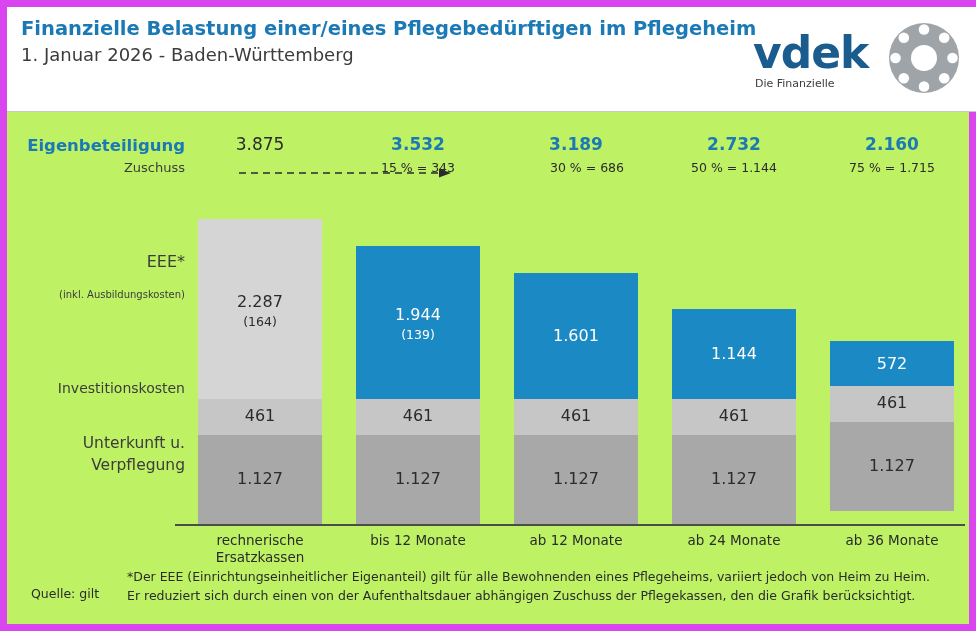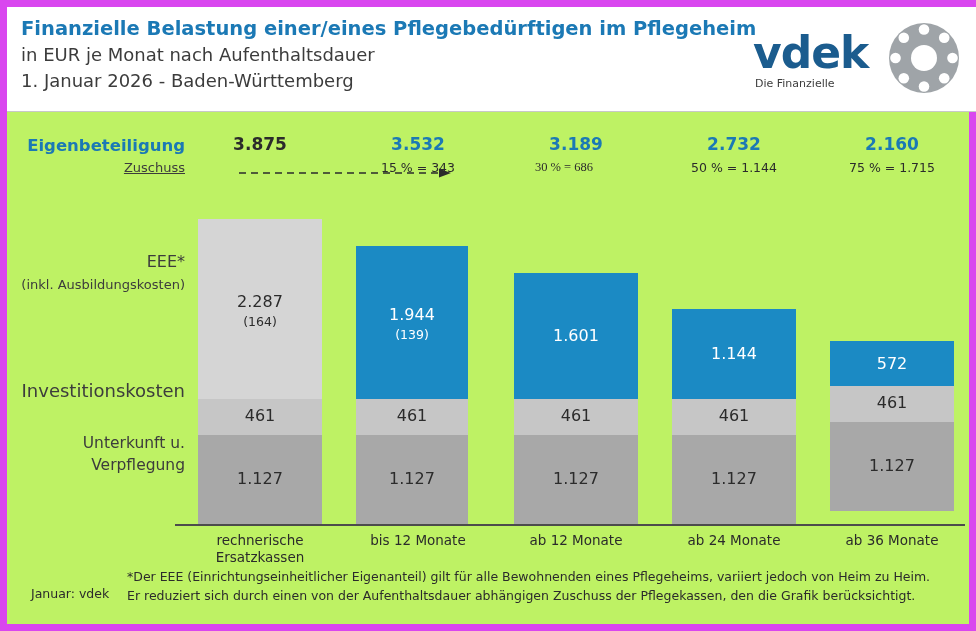--- a/index.html
+++ b/index.html
@@ -267,7 +267,6 @@
   <div id="header">
     <div id="title-block">
       <div class="title-line1">Finanzielle Belastung einer/eines Pflegebedürftigen im Pflegeheim</div>
-      <div class="title-line2">in EUR je Monat nach Aufenthaltsdauer</div>
       <div class="title-line3">1. Januar 2026 - Baden-Württemberg</div>
     </div>
 

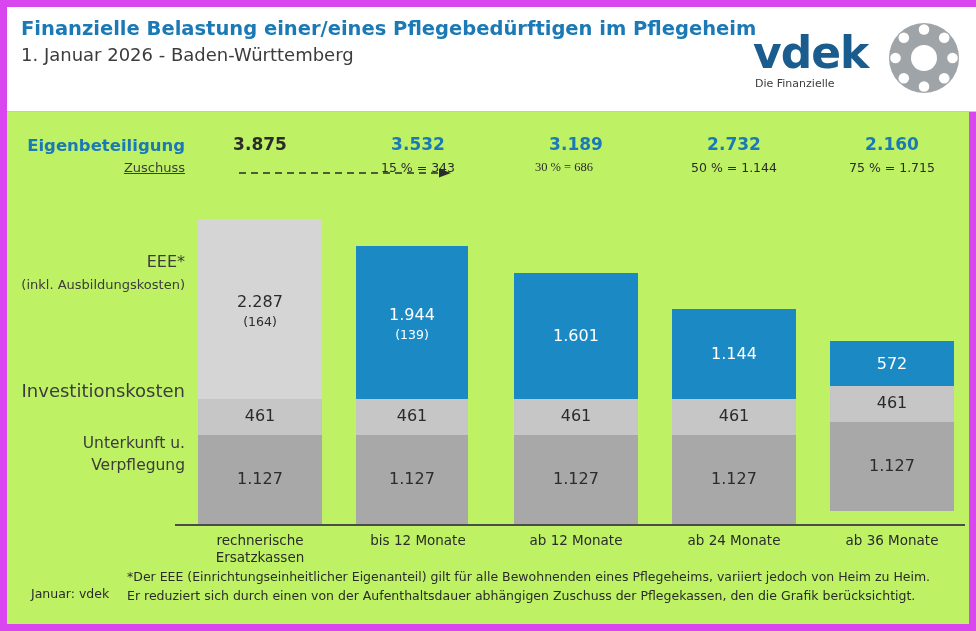--- a/index.html
+++ b/index.html
@@ -321,7 +321,7 @@
             <div class="seg-val" style="top: 33.3529px;">1.127</div>
           </div>
         </div>
-        <div class="total-val plain" style="left: 191px; width: 124px; top: 22px; font-weight: bold;">3.875</div>
+        <div class="total-val plain" style="left: 191px; width: 124px; top: 22px;">3.875</div>
         <div class="bar-group" style="left: 349px; width: 112px; height: 278.003px; top: 133.997px;">
           <div class="seg seg-eee" style="top: 0px; height: 153.012px;">
             <div class="seg-val white" style="top: 59.5058px;">1.944</div>

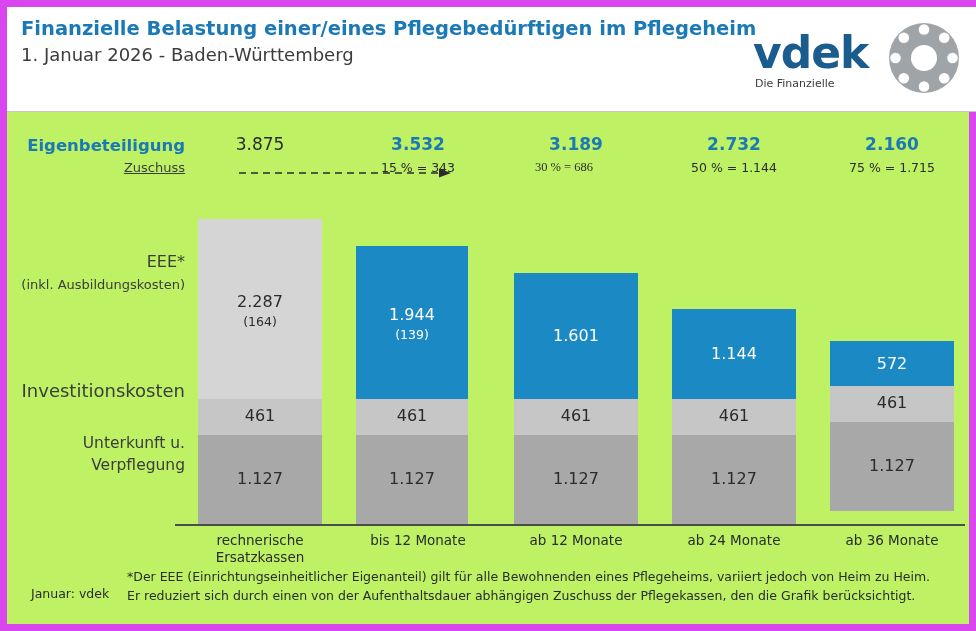--- a/index.html
+++ b/index.html
@@ -137,7 +137,6 @@
     top: 48px;
     font-size: 13px;
     right: 12px;
-    text-decoration: underline;
   }
   #lbl-eee {
     top: 140px;

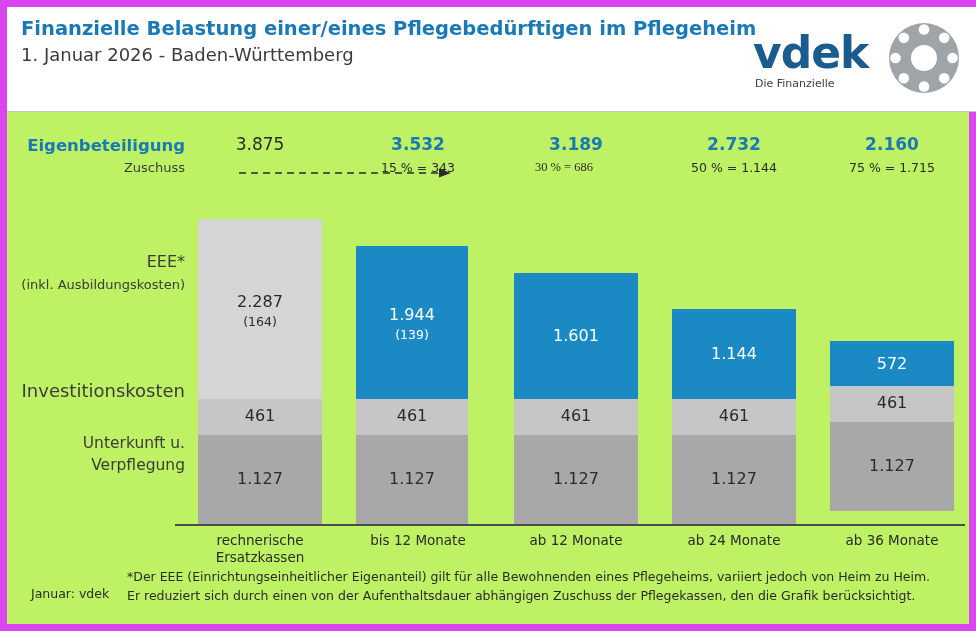--- a/index.html
+++ b/index.html
@@ -347,7 +347,7 @@
           </div>
         </div>
         <div class="total-val" style="left: 507px; width: 124px; top: 22px;">3.189</div>
-        <div class="subsidy-note" style="left: 481px; width: 152px; top: 48px; font-family: Liberation Serif, serif;">30 % = 686</div>
+        <div class="subsidy-note" style="left: 504px; width: 152px; top: 48px;">30 % = 686</div>
         <div class="bar-group" style="left: 665px; width: 124px; height: 215.035px; top: 196.965px;">
           <div class="seg seg-eee" style="top: 0px; height: 90.0439px;">
             <div class="seg-val white" style="top: 35.0219px;">1.144</div>

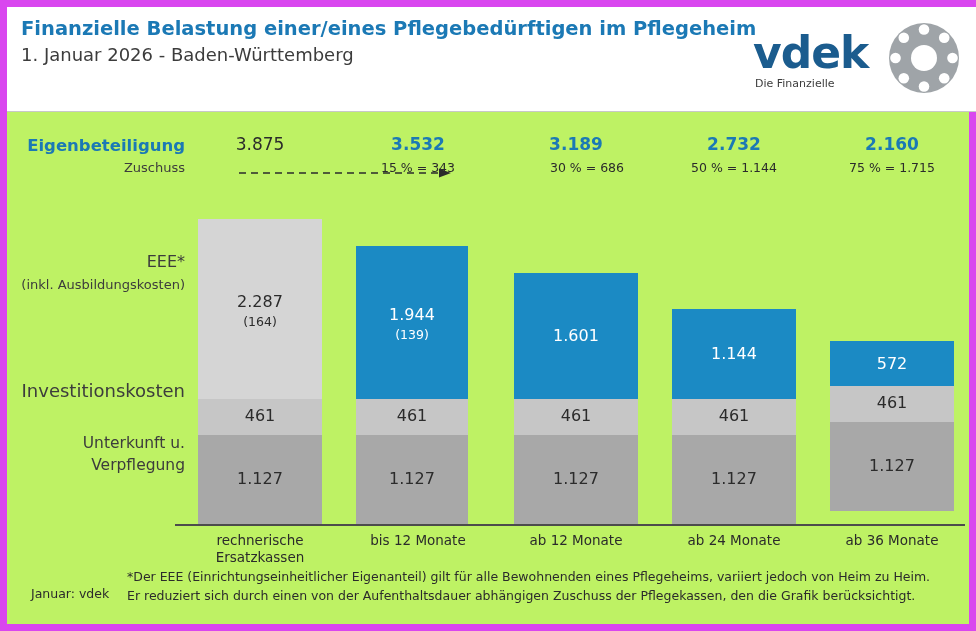--- a/index.html
+++ b/index.html
@@ -144,8 +144,8 @@
     right: 12px;
   }
   #lbl-eee-sub {
-    top: 165px;
-    font-size: 13px;
+    top: 177px;
+    font-size: 10px;
     right: 12px;
   }
   #lbl-invest {

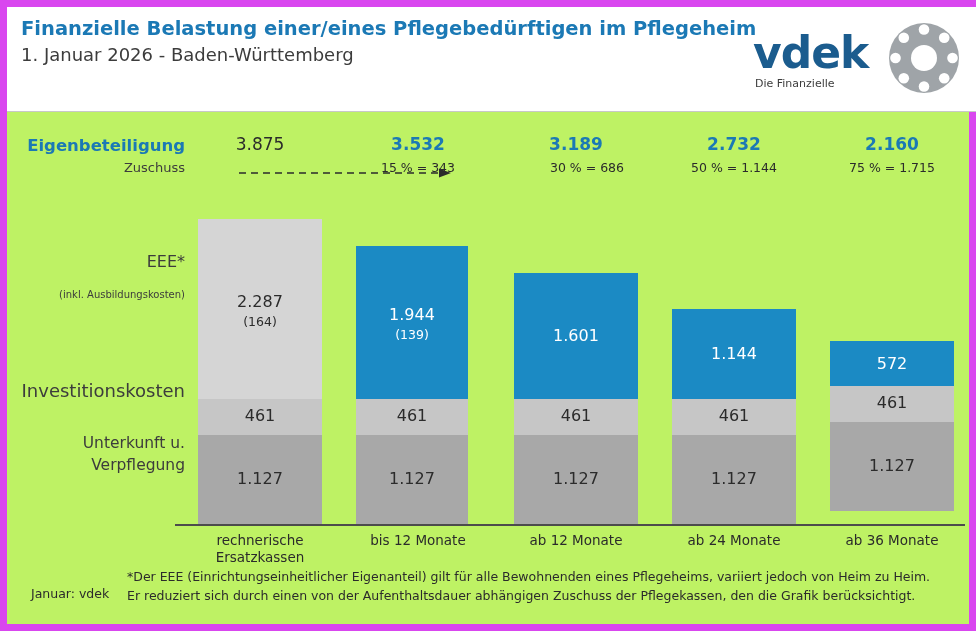--- a/index.html
+++ b/index.html
@@ -321,7 +321,7 @@
           </div>
         </div>
         <div class="total-val plain" style="left: 191px; width: 124px; top: 22px;">3.875</div>
-        <div class="bar-group" style="left: 349px; width: 112px; height: 278.003px; top: 133.997px;">
+        <div class="bar-group" style="left: 349px; width: 124px; height: 278.003px; top: 133.997px;">
           <div class="seg seg-eee" style="top: 0px; height: 153.012px;">
             <div class="seg-val white" style="top: 59.5058px;">1.944</div>
             <div class="seg-sub white" style="top: 81.5058px;">(139)</div>

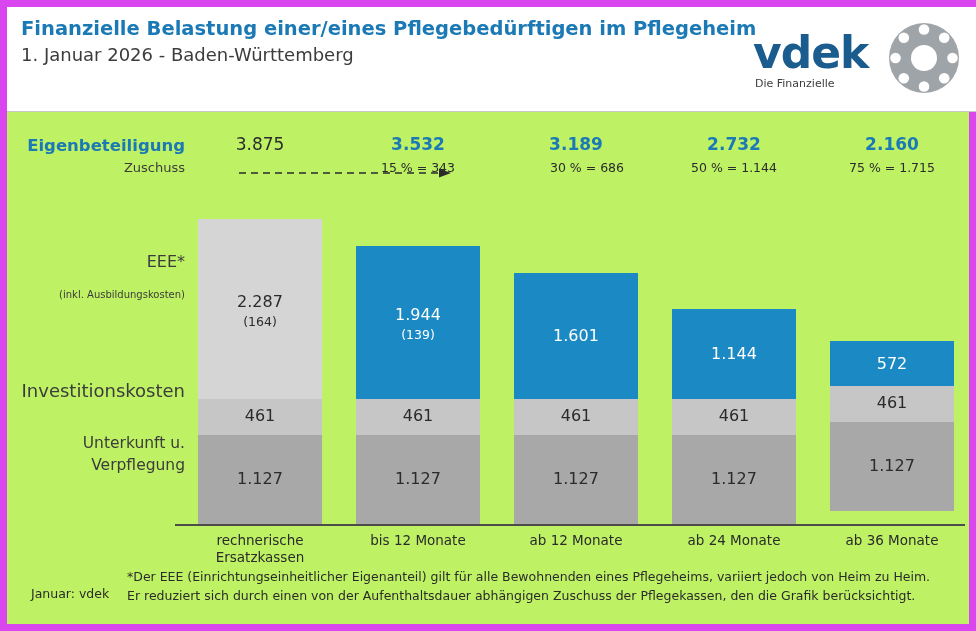--- a/index.html
+++ b/index.html
@@ -150,7 +150,7 @@
   }
   #lbl-invest {
     top: 268px;
-    font-size: 18px;
+    font-size: 14px;
     right: 12px;
   }
   #lbl-ukv1 {

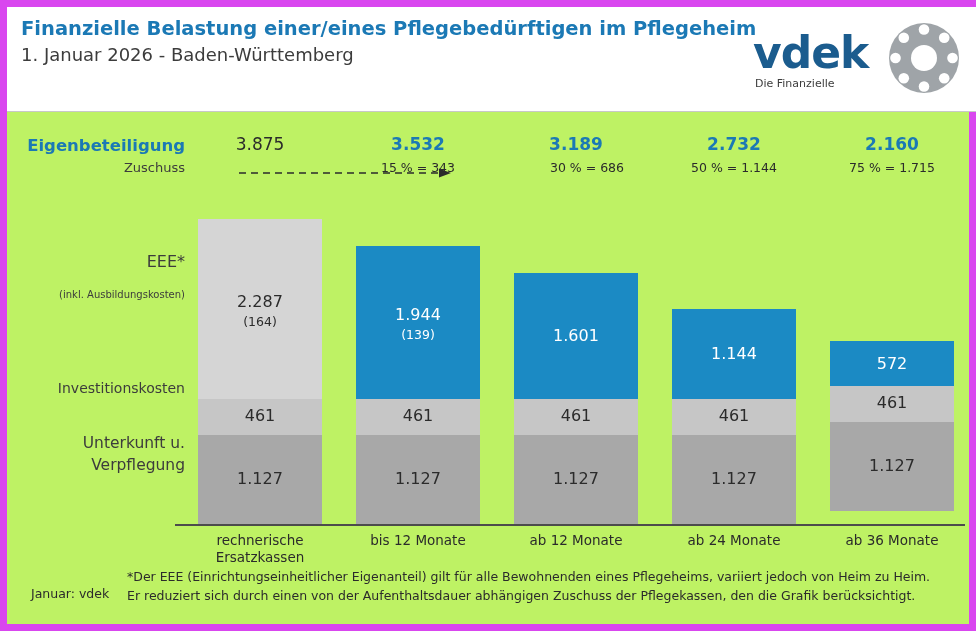--- a/index.html
+++ b/index.html
@@ -401,7 +401,7 @@
       <div class="fn-line">*Der EEE (Einrichtungseinheitlicher Eigenanteil) gilt für alle Bewohnenden eines Pflegeheims, variiert jedoch von Heim zu Heim.</div>
       <div class="fn-line">Er reduziert sich durch einen von der Aufenthaltsdauer abhängigen Zuschuss der Pflegekassen, den die Grafik berücksichtigt.</div>
     </div>
-    <div id="source">Januar: vdek</div>
+    <div id="source">Quelle: gilt</div>
 
   </div>
 </div>

